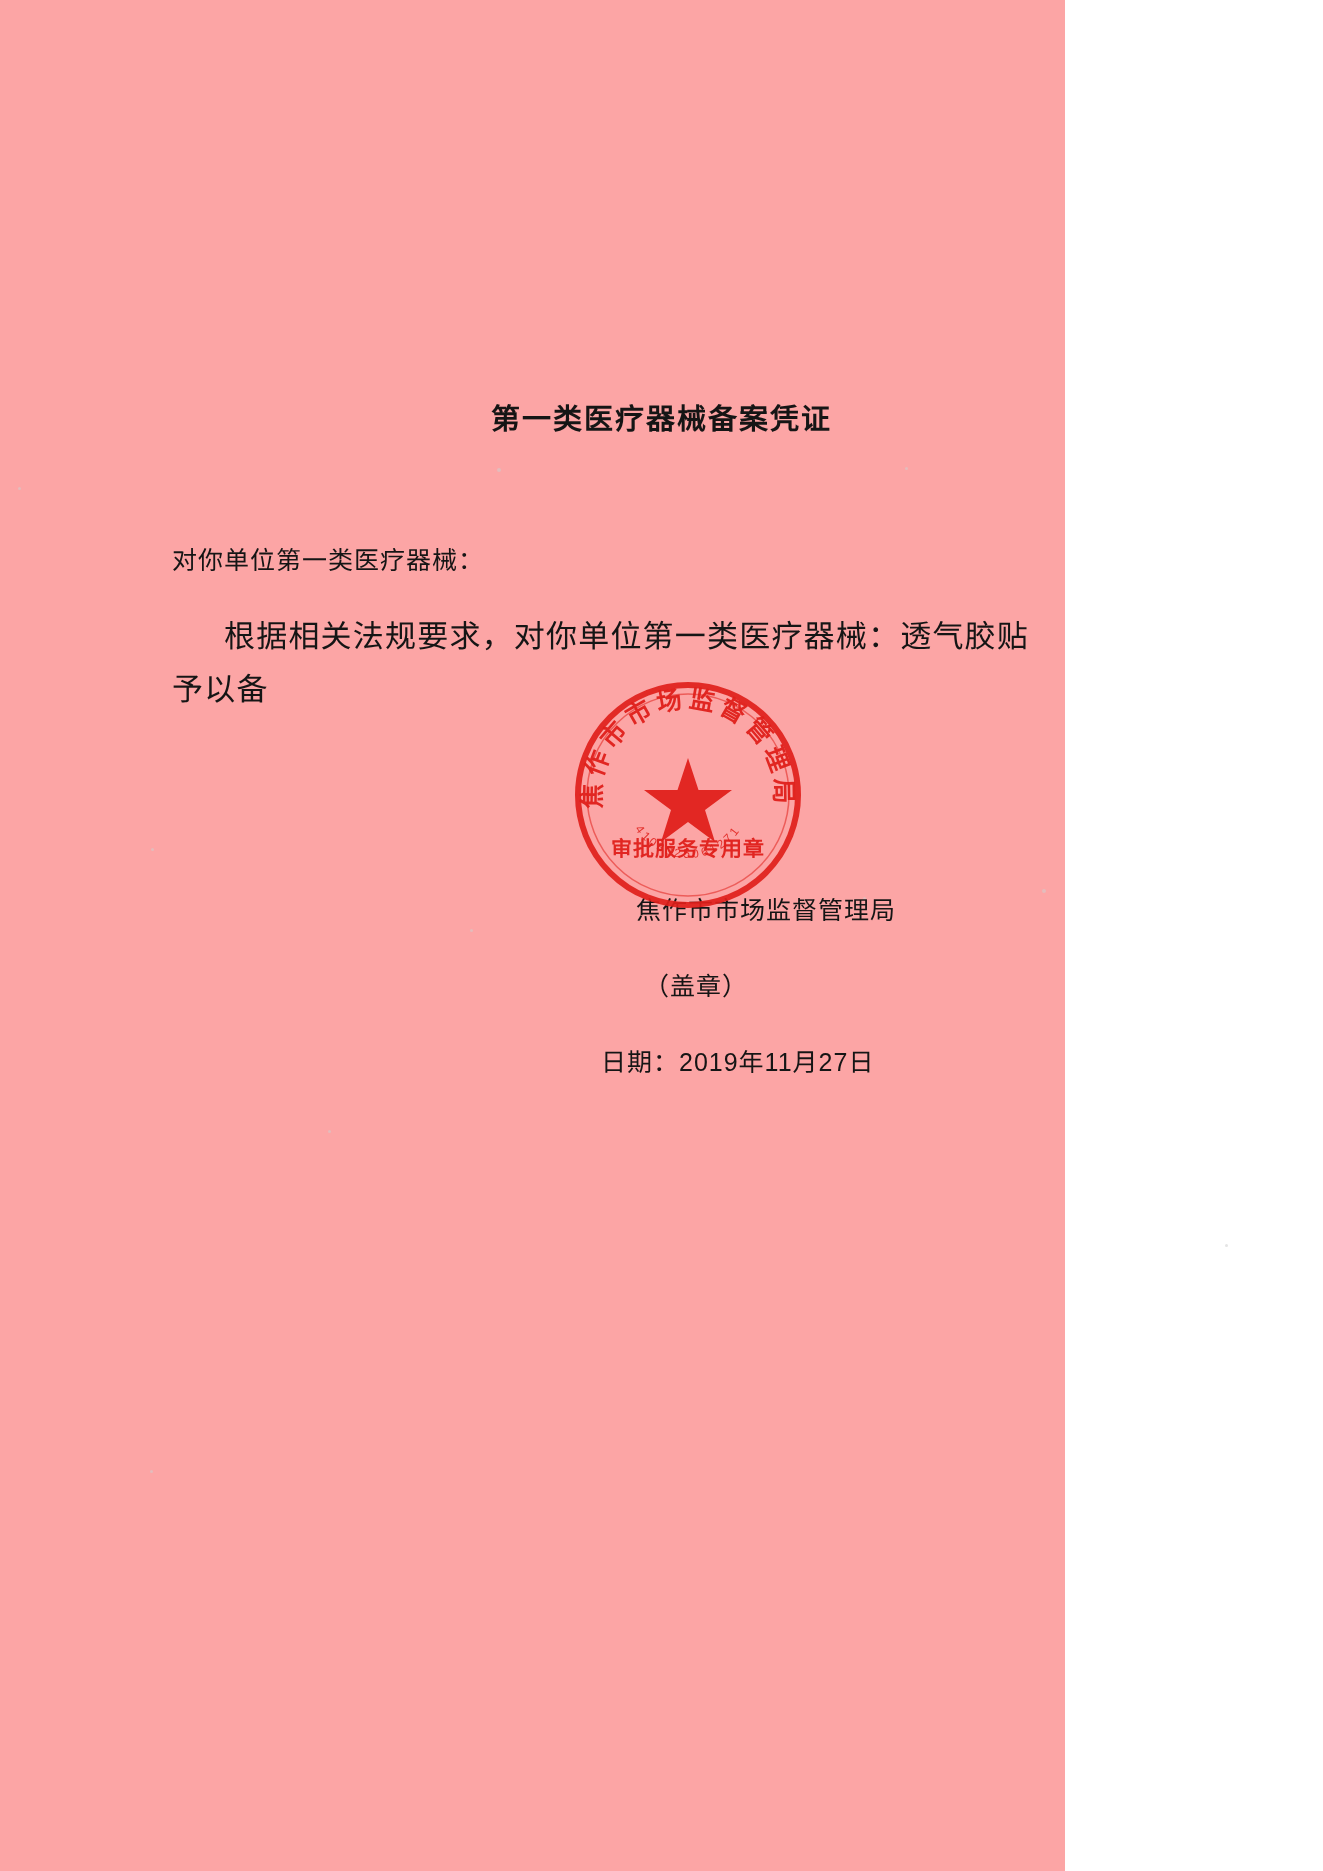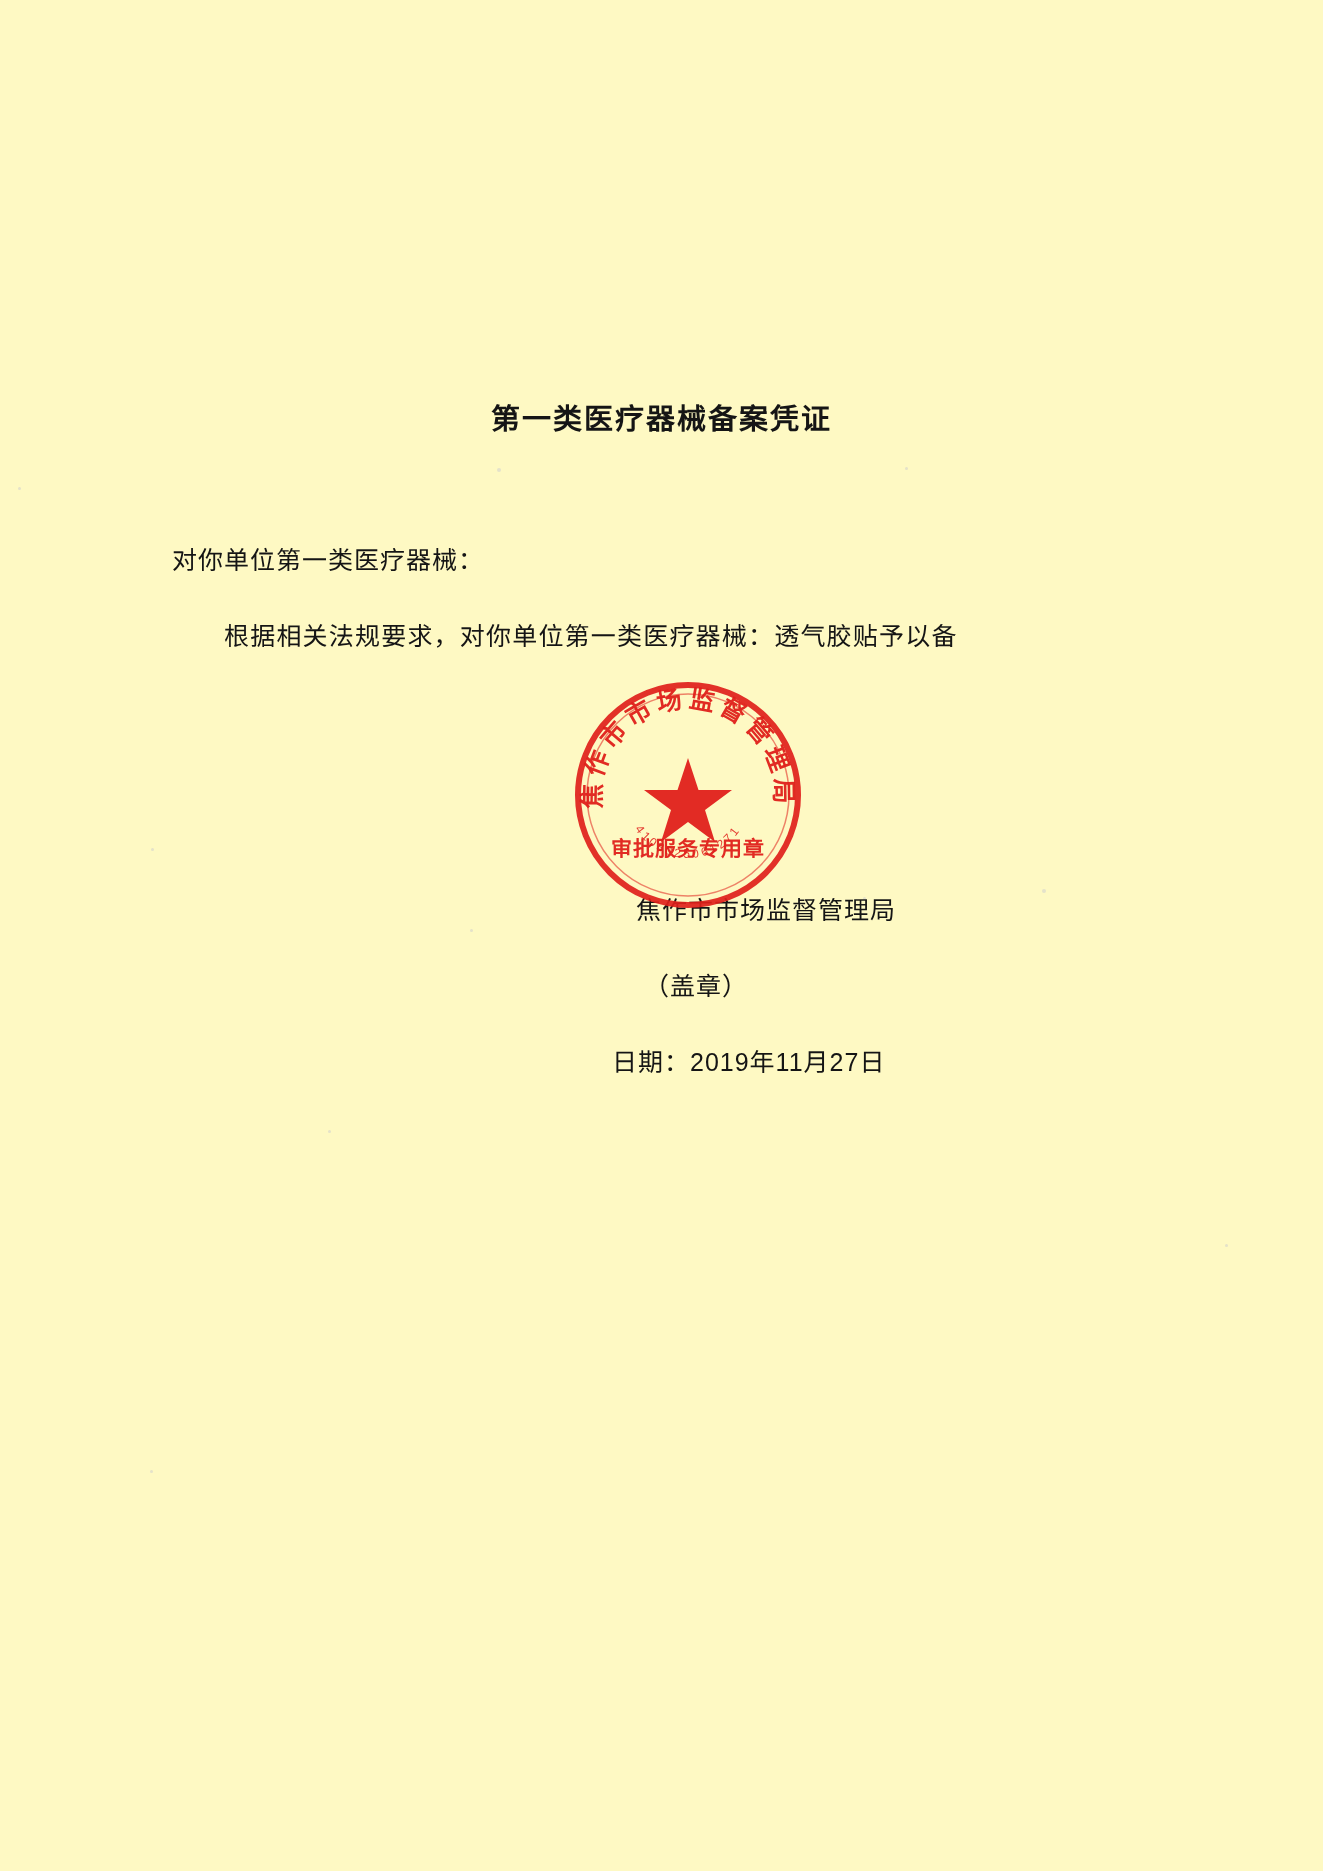--- a/index.html
+++ b/index.html
@@ -22,9 +22,9 @@
     position: absolute;
     left: 0;
     top: 0;
-    width: 1323px;
+    width: 1065px;
     height: 1871px;
-    background: #fef9c3;
+    background: #fca5a5;
   }
 
   

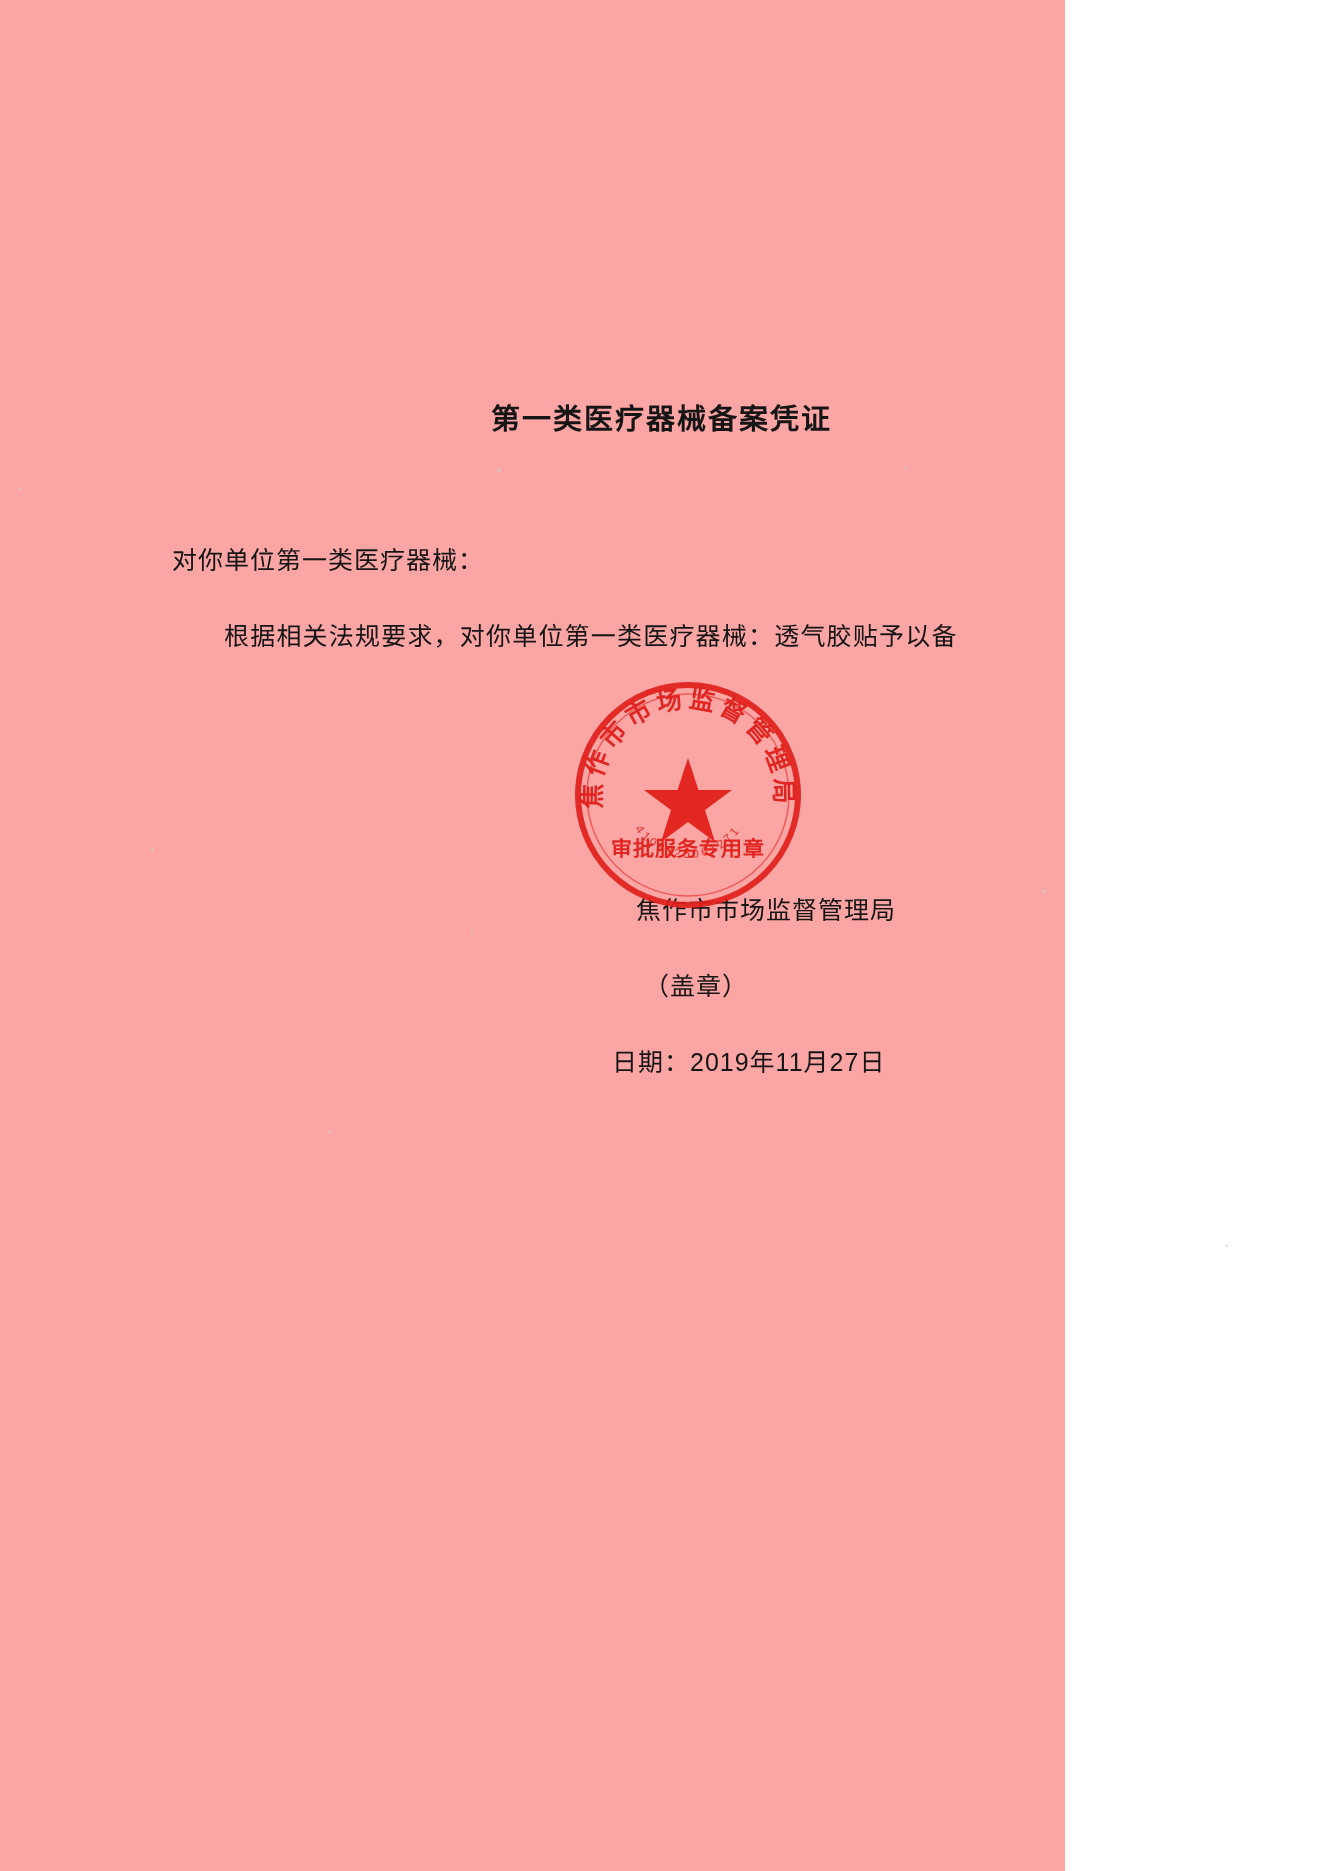--- a/index.html
+++ b/index.html
@@ -61,7 +61,7 @@
     top: 610px;
     left: 172px;
     width: 885px;
-    font-size: 25px;
+    font-size: 31px;
     line-height: 53px;
     letter-spacing: 1.2px;
     color: #151515;

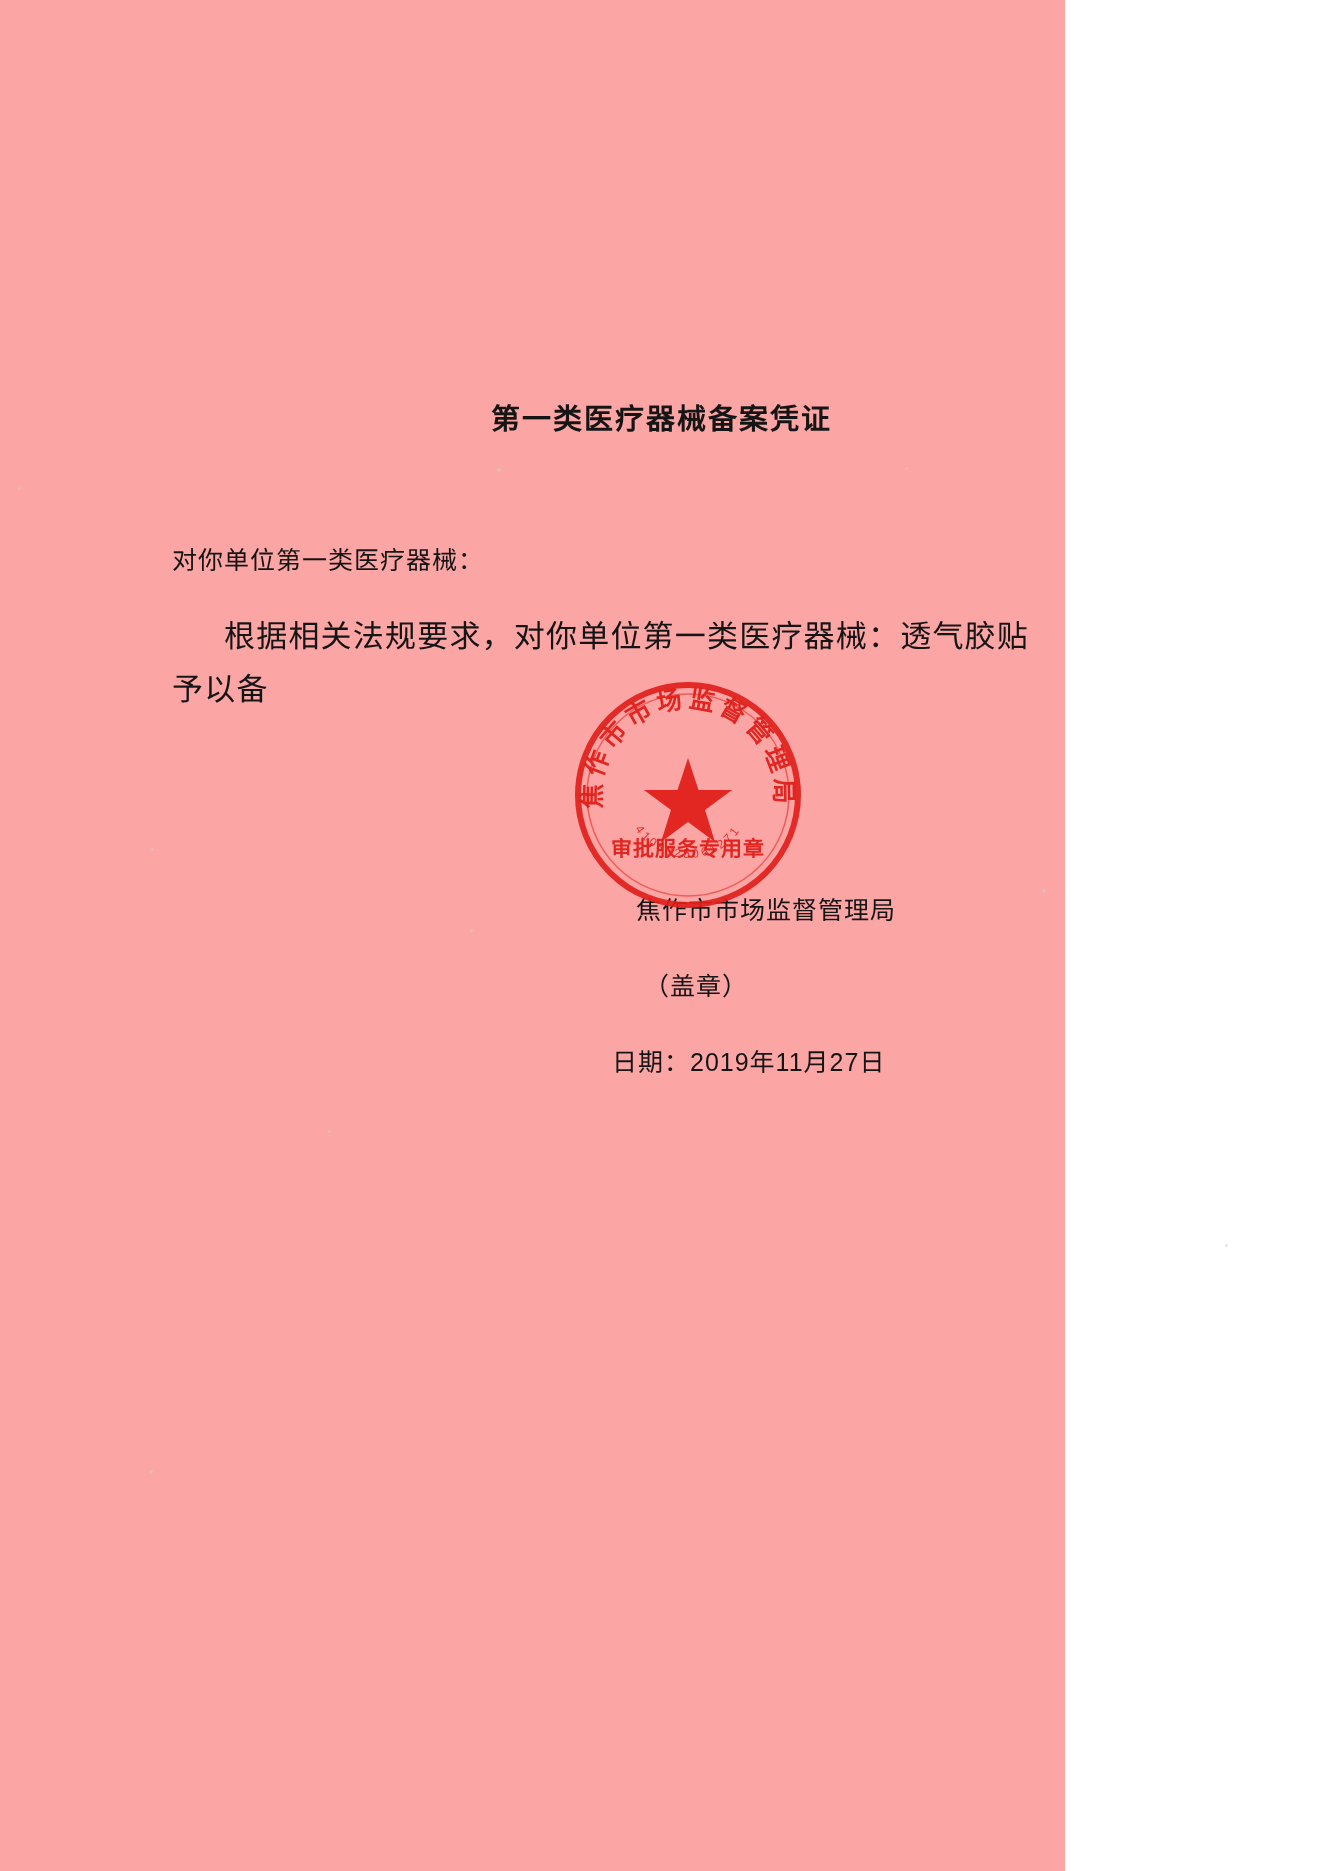--- a/index.html
+++ b/index.html
@@ -86,7 +86,7 @@
   }
   #sig-org { margin-left: 36px; }
   #sig-seal-note { margin-left: 44px; }
-  #sig-date { margin-left: 12px; }
+  #sig-date { margin-left: 1px; }
 
   
   #official-seal {

